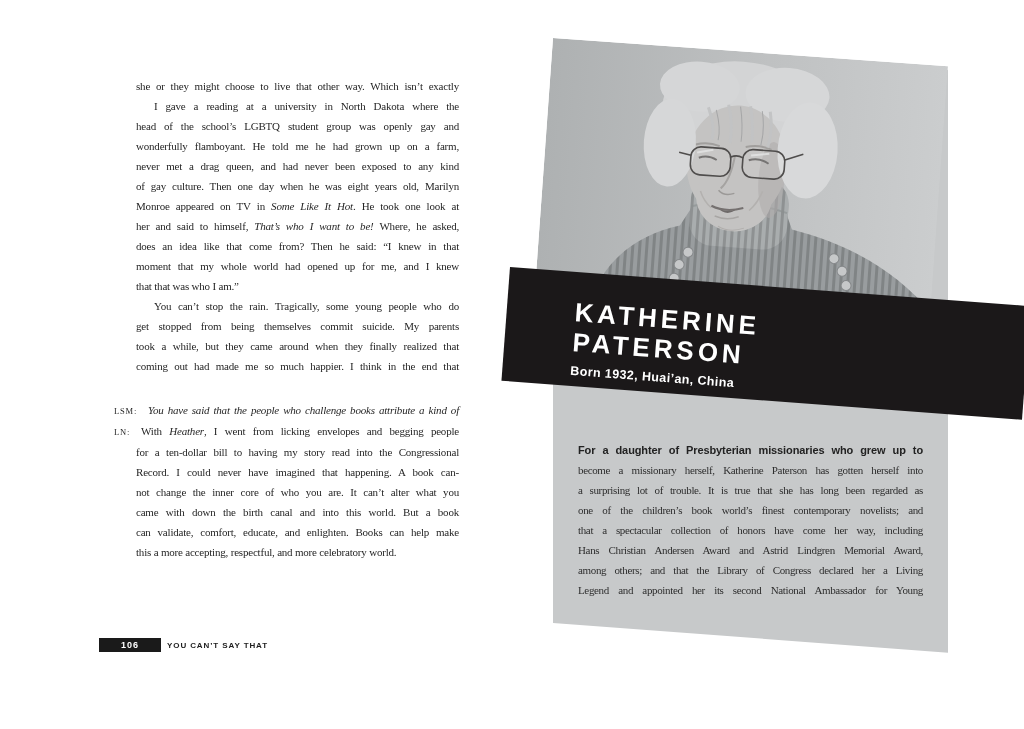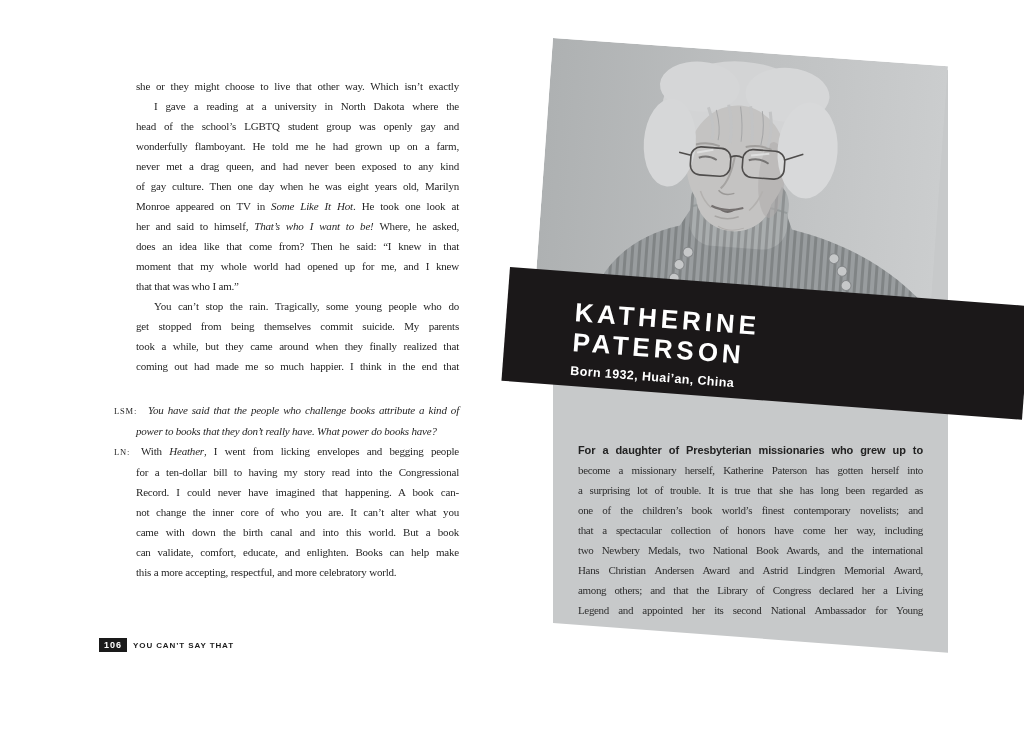--- a/index.html
+++ b/index.html
@@ -76,7 +76,6 @@
     <div class="tl">took a while, but they came around when they finally realized that</div>
     <div class="tl">coming out had made me so much happier. I think in the end that</div>
     <div class="tl gap hang"><span class="spk">LSM:</span><em>You have said that the people who challenge books attribute a kind of</em></div>
-    <div class="tl end"><em>power to books that they don’t really have. What power do books have?</em></div>
     <div class="tl hang"><span class="spk">LN:</span>With <em>Heather</em>, I went from licking envelopes and begging people</div>
     <div class="tl">for a ten-dollar bill to having my story read into the Congressional</div>
     <div class="tl">Record. I could never have imagined that happening. A book can-</div>

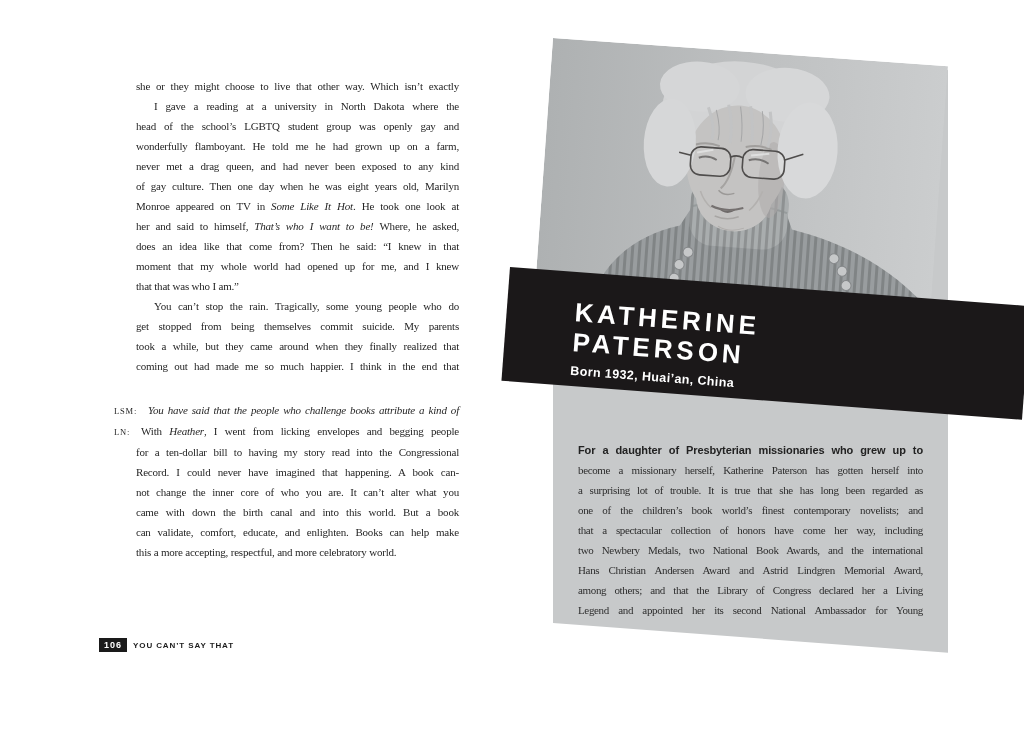--- a/index.html
+++ b/index.html
@@ -187,7 +187,6 @@
     <div class="tl">a surprising lot of trouble. It is true that she has long been regarded as</div>
     <div class="tl">one of the children’s book world’s finest contemporary novelists; and</div>
     <div class="tl">that a spectacular collection of honors have come her way, including</div>
-    <div class="tl">two Newbery Medals, two National Book Awards, and the international</div>
     <div class="tl">Hans Christian Andersen Award and Astrid Lindgren Memorial Award,</div>
     <div class="tl">among others; and that the Library of Congress declared her a Living</div>
     <div class="tl">Legend and appointed her its second National Ambassador for Young</div>

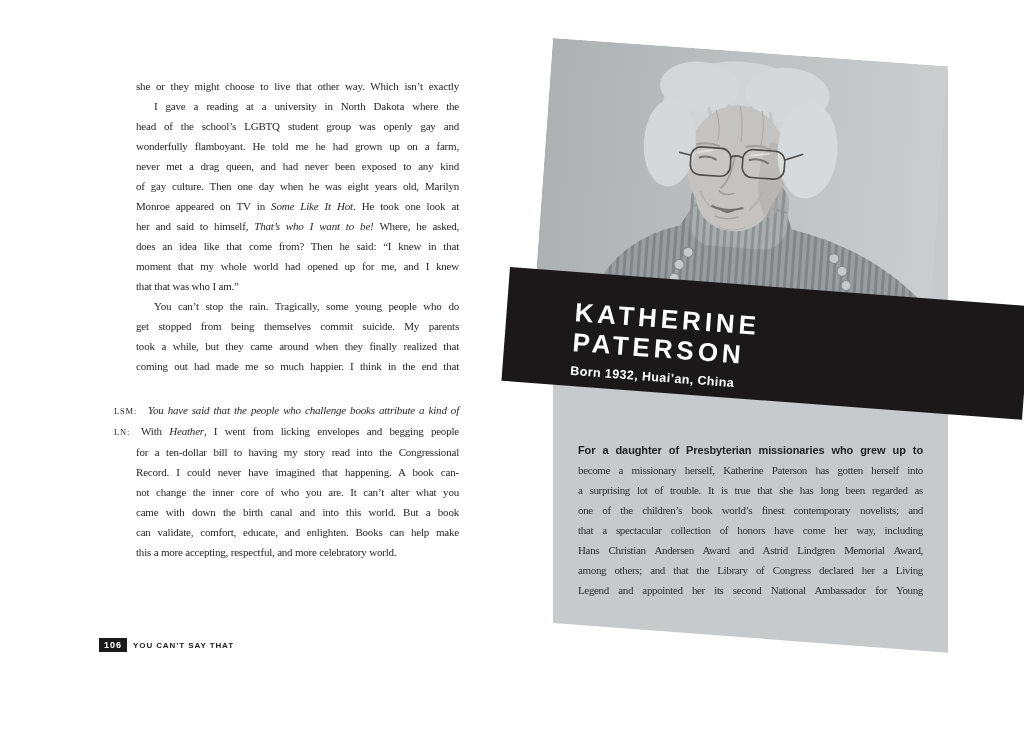--- a/index.html
+++ b/index.html
@@ -25,7 +25,7 @@
   }
   .folio{
     background:var(--footer_box,#1a1a1a);color:#fff;font-weight:bold;font-size:9px;
-    padding:2px 5px;letter-spacing:1px;line-height:10px;
+    padding:2px 22px;letter-spacing:1px;line-height:10px;
   }
   .runtitle{font-weight:bold;font-size:8px;letter-spacing:0.9px;color:#1d1d1d;}
   

